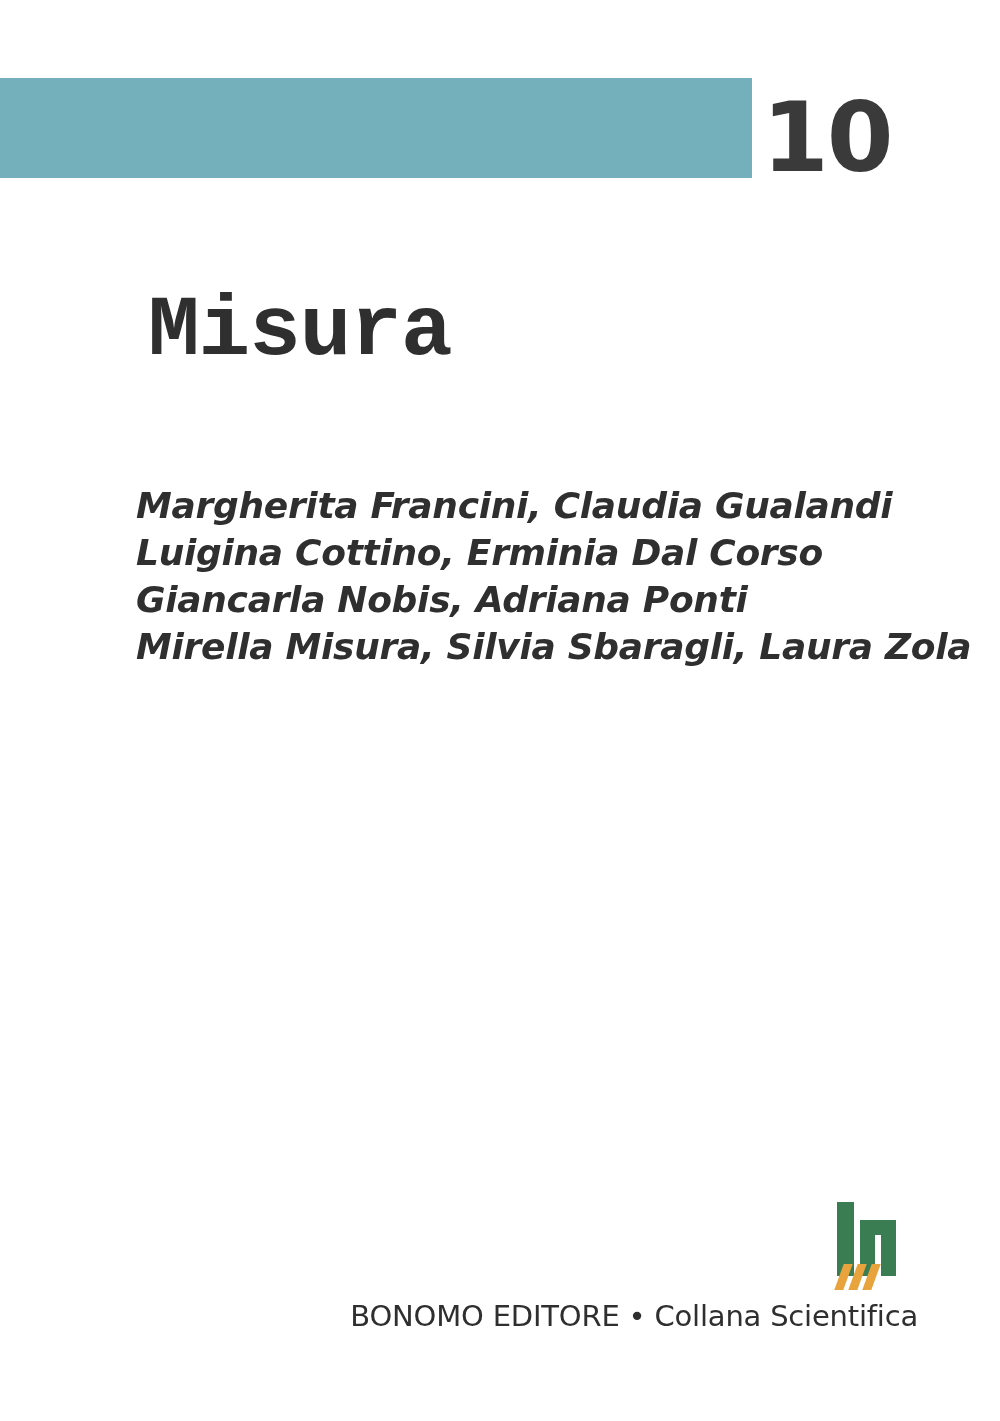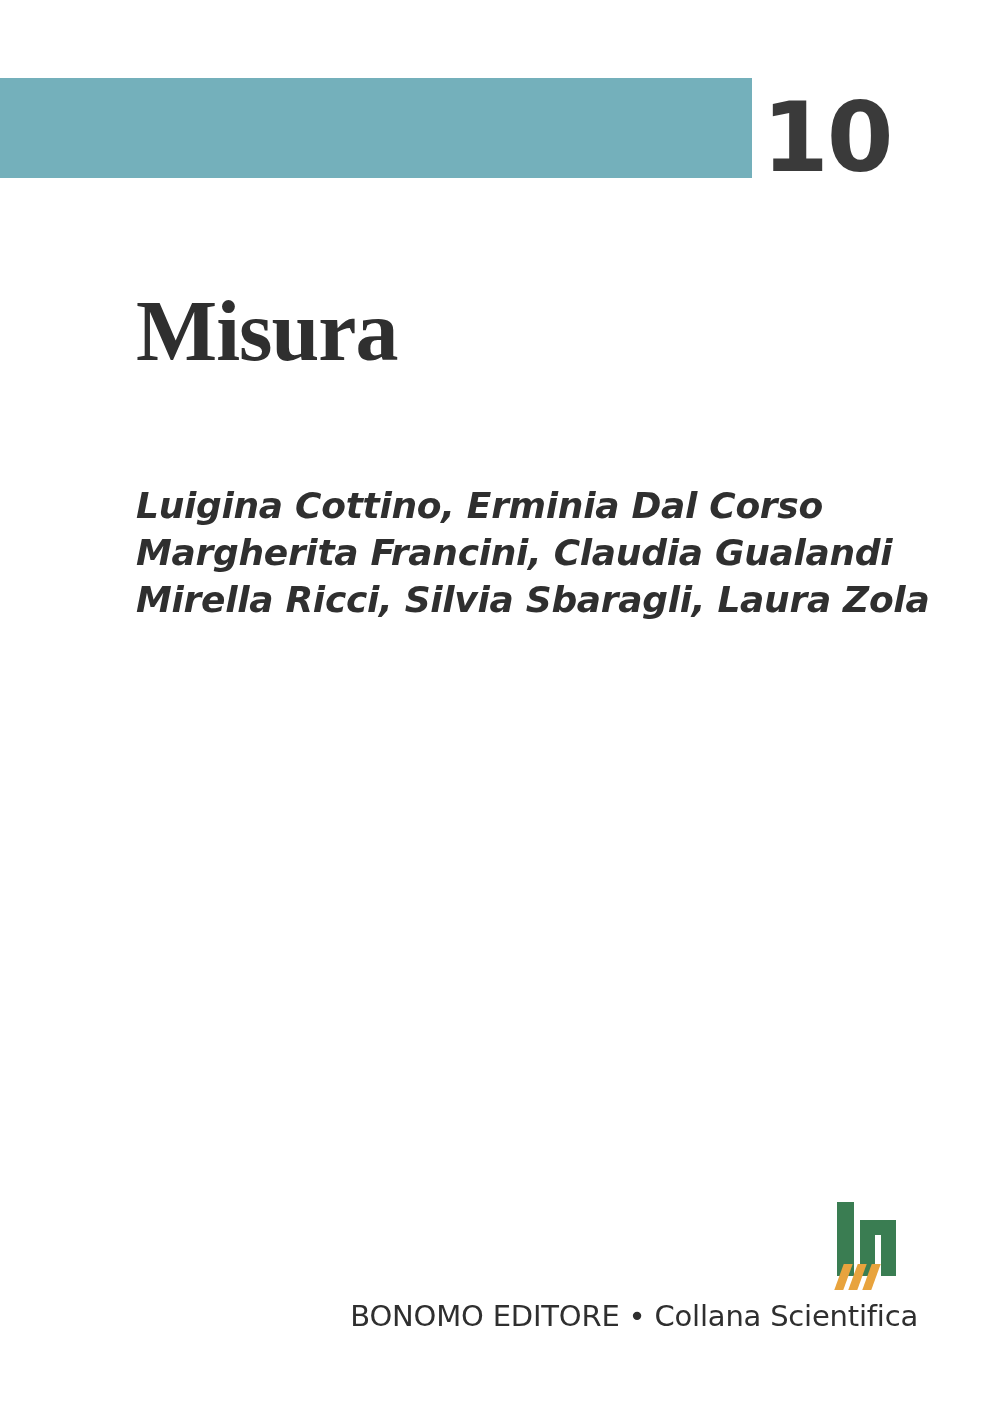--- a/index.html
+++ b/index.html
@@ -41,10 +41,10 @@
   
   .title {
     position: absolute;
-    left: 136px;
+    left: 148px;
     top: 283px;
     color: #2f2f2f;
-    font-family: Liberation Serif, serif;
+    font-family: Liberation Mono, monospace;
     font-weight: 700;
     font-size: 86px;
     line-height: 96px;

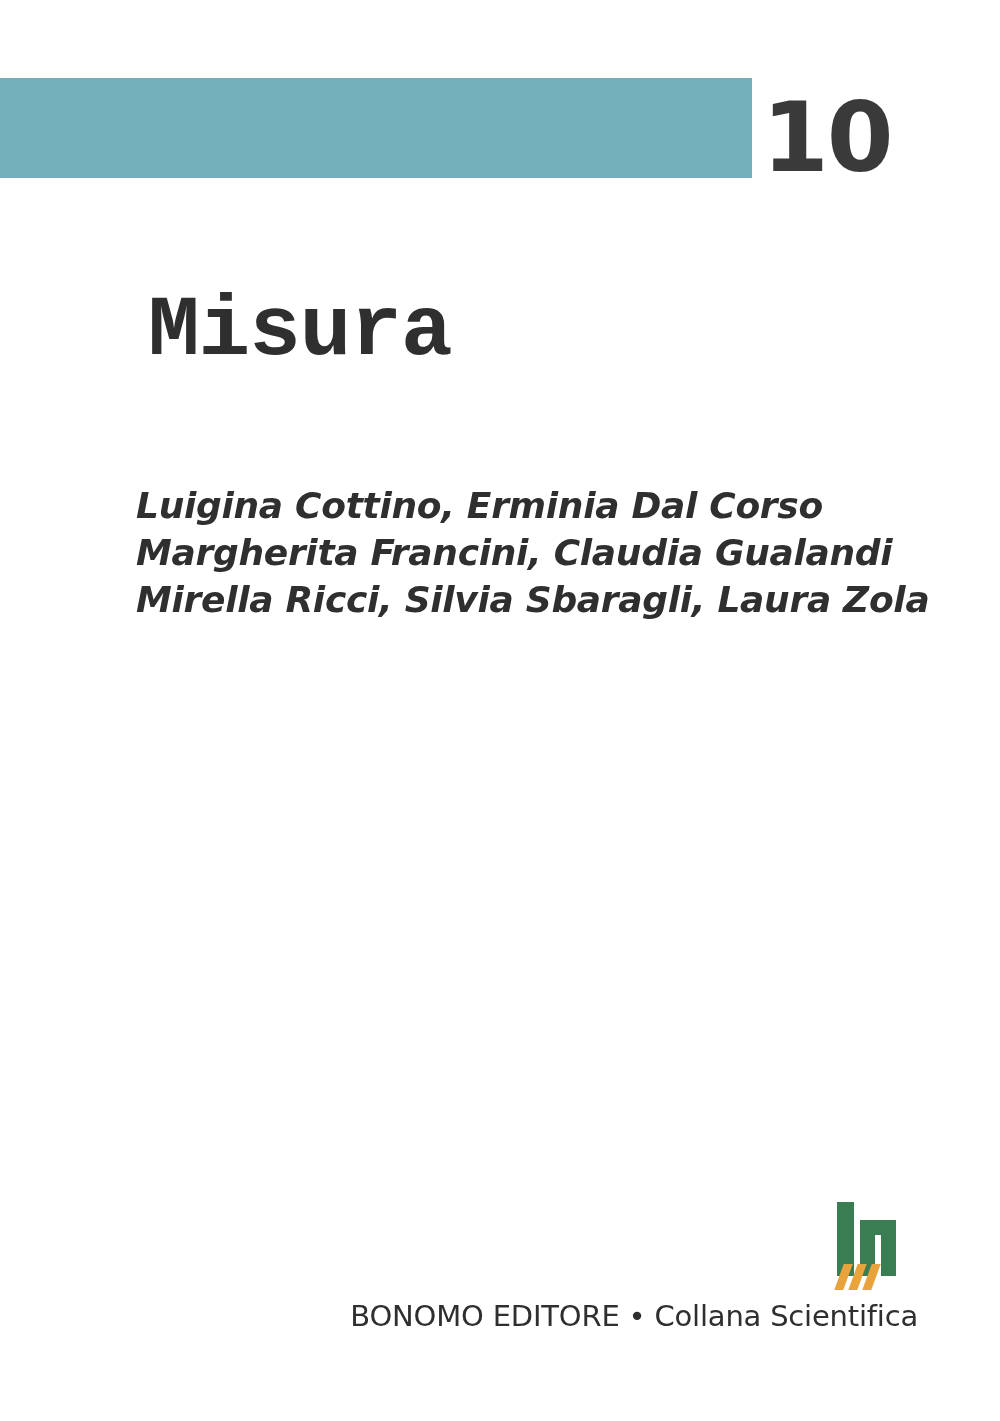--- a/index.html
+++ b/index.html
@@ -148,8 +148,8 @@
 <div class="title">Misura</div>
 
 <div class="authors">
+  <div class="line">Margherita Francini, Claudia Gualandi</div>
   <div class="line">Luigina Cottino, Erminia Dal Corso</div>
-  <div class="line">Margherita Francini, Claudia Gualandi</div>
   <div class="line">Mirella Ricci, Silvia Sbaragli, Laura Zola</div>
 </div>
 

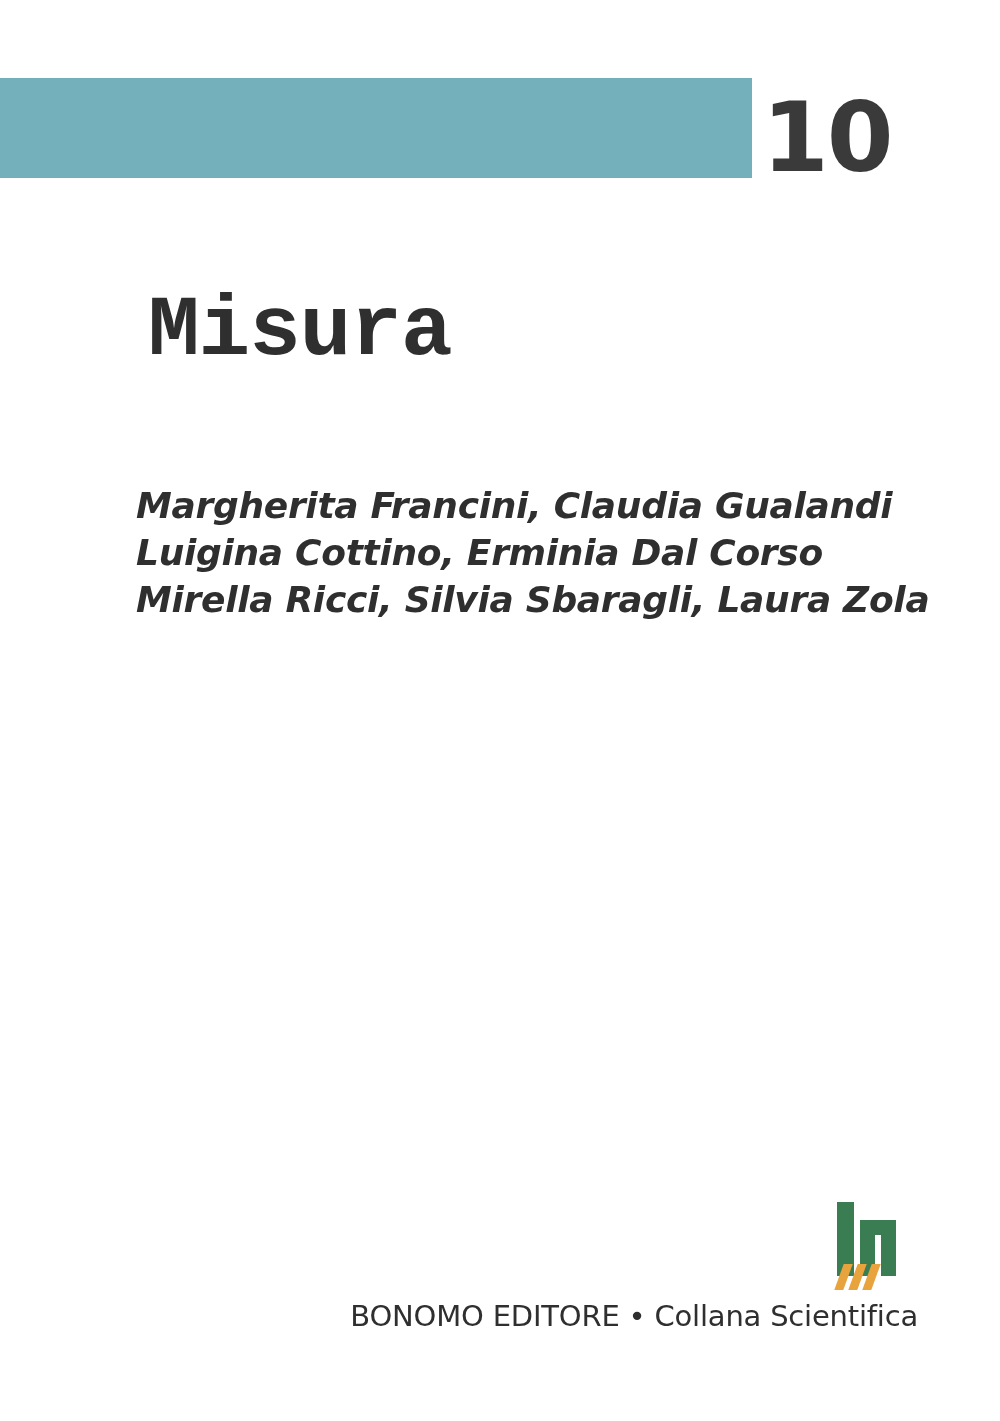--- a/index.html
+++ b/index.html
@@ -150,6 +150,7 @@
 <div class="authors">
   <div class="line">Margherita Francini, Claudia Gualandi</div>
   <div class="line">Luigina Cottino, Erminia Dal Corso</div>
+  <div class="line">Giancarla Nobis, Adriana Ponti</div>
   <div class="line">Mirella Ricci, Silvia Sbaragli, Laura Zola</div>
 </div>
 

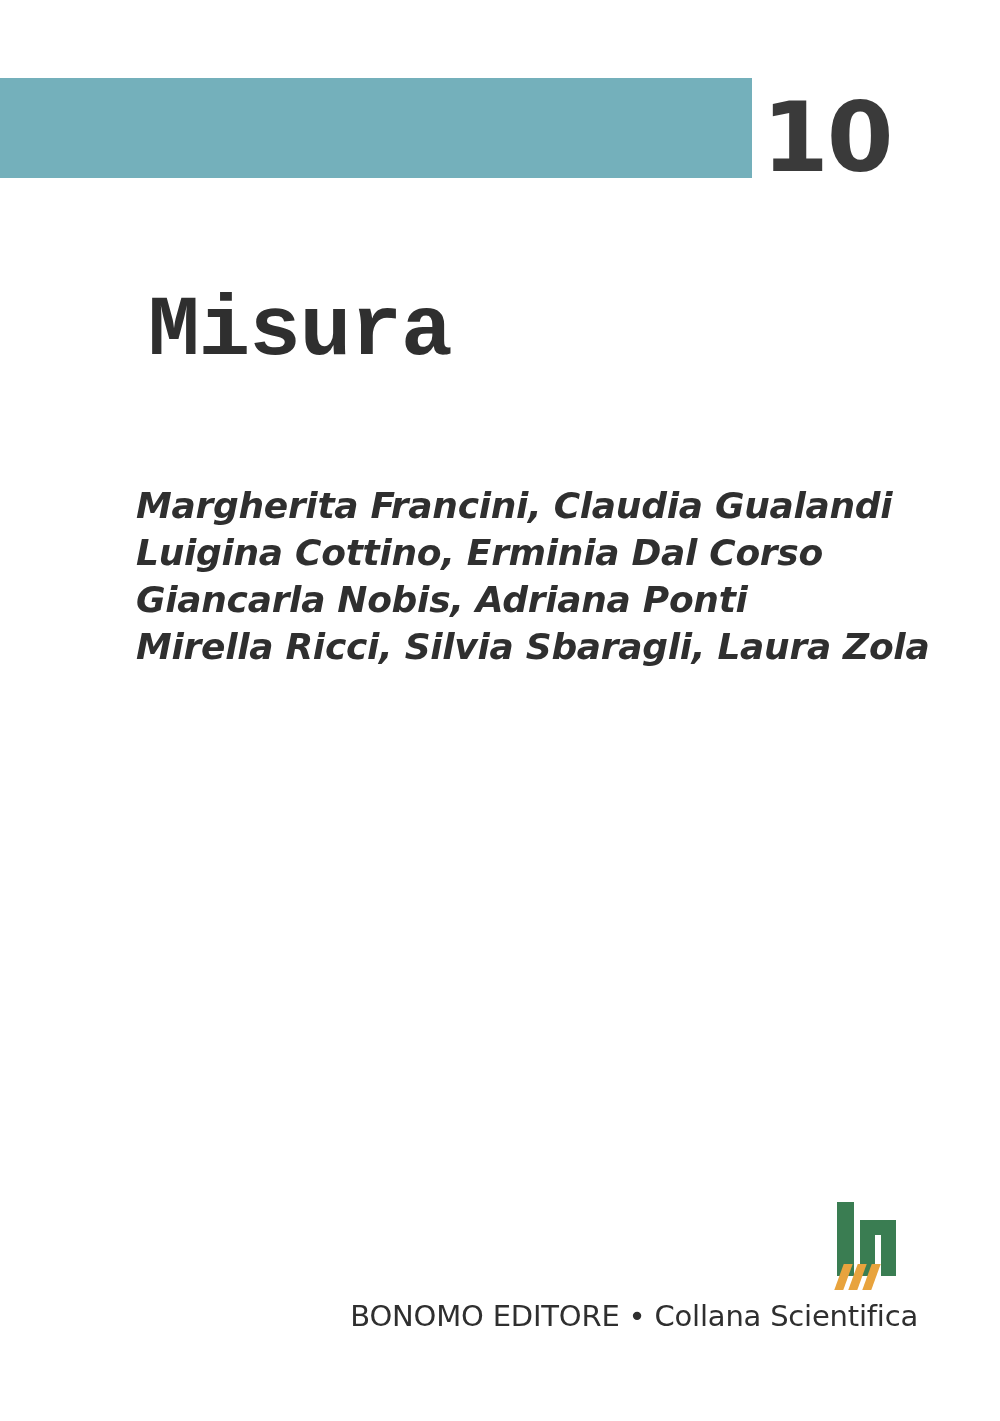--- a/index.html
+++ b/index.html
@@ -151,7 +151,7 @@
   <div class="line">Margherita Francini, Claudia Gualandi</div>
   <div class="line">Luigina Cottino, Erminia Dal Corso</div>
   <div class="line">Giancarla Nobis, Adriana Ponti</div>
-  <div class="line">Mirella Ricci, Silvia Sbaragli, Laura Zola</div>
+  <div class="line">Mirella Misura, Silvia Sbaragli, Laura Zola</div>
 </div>
 
 <div class="logo">

